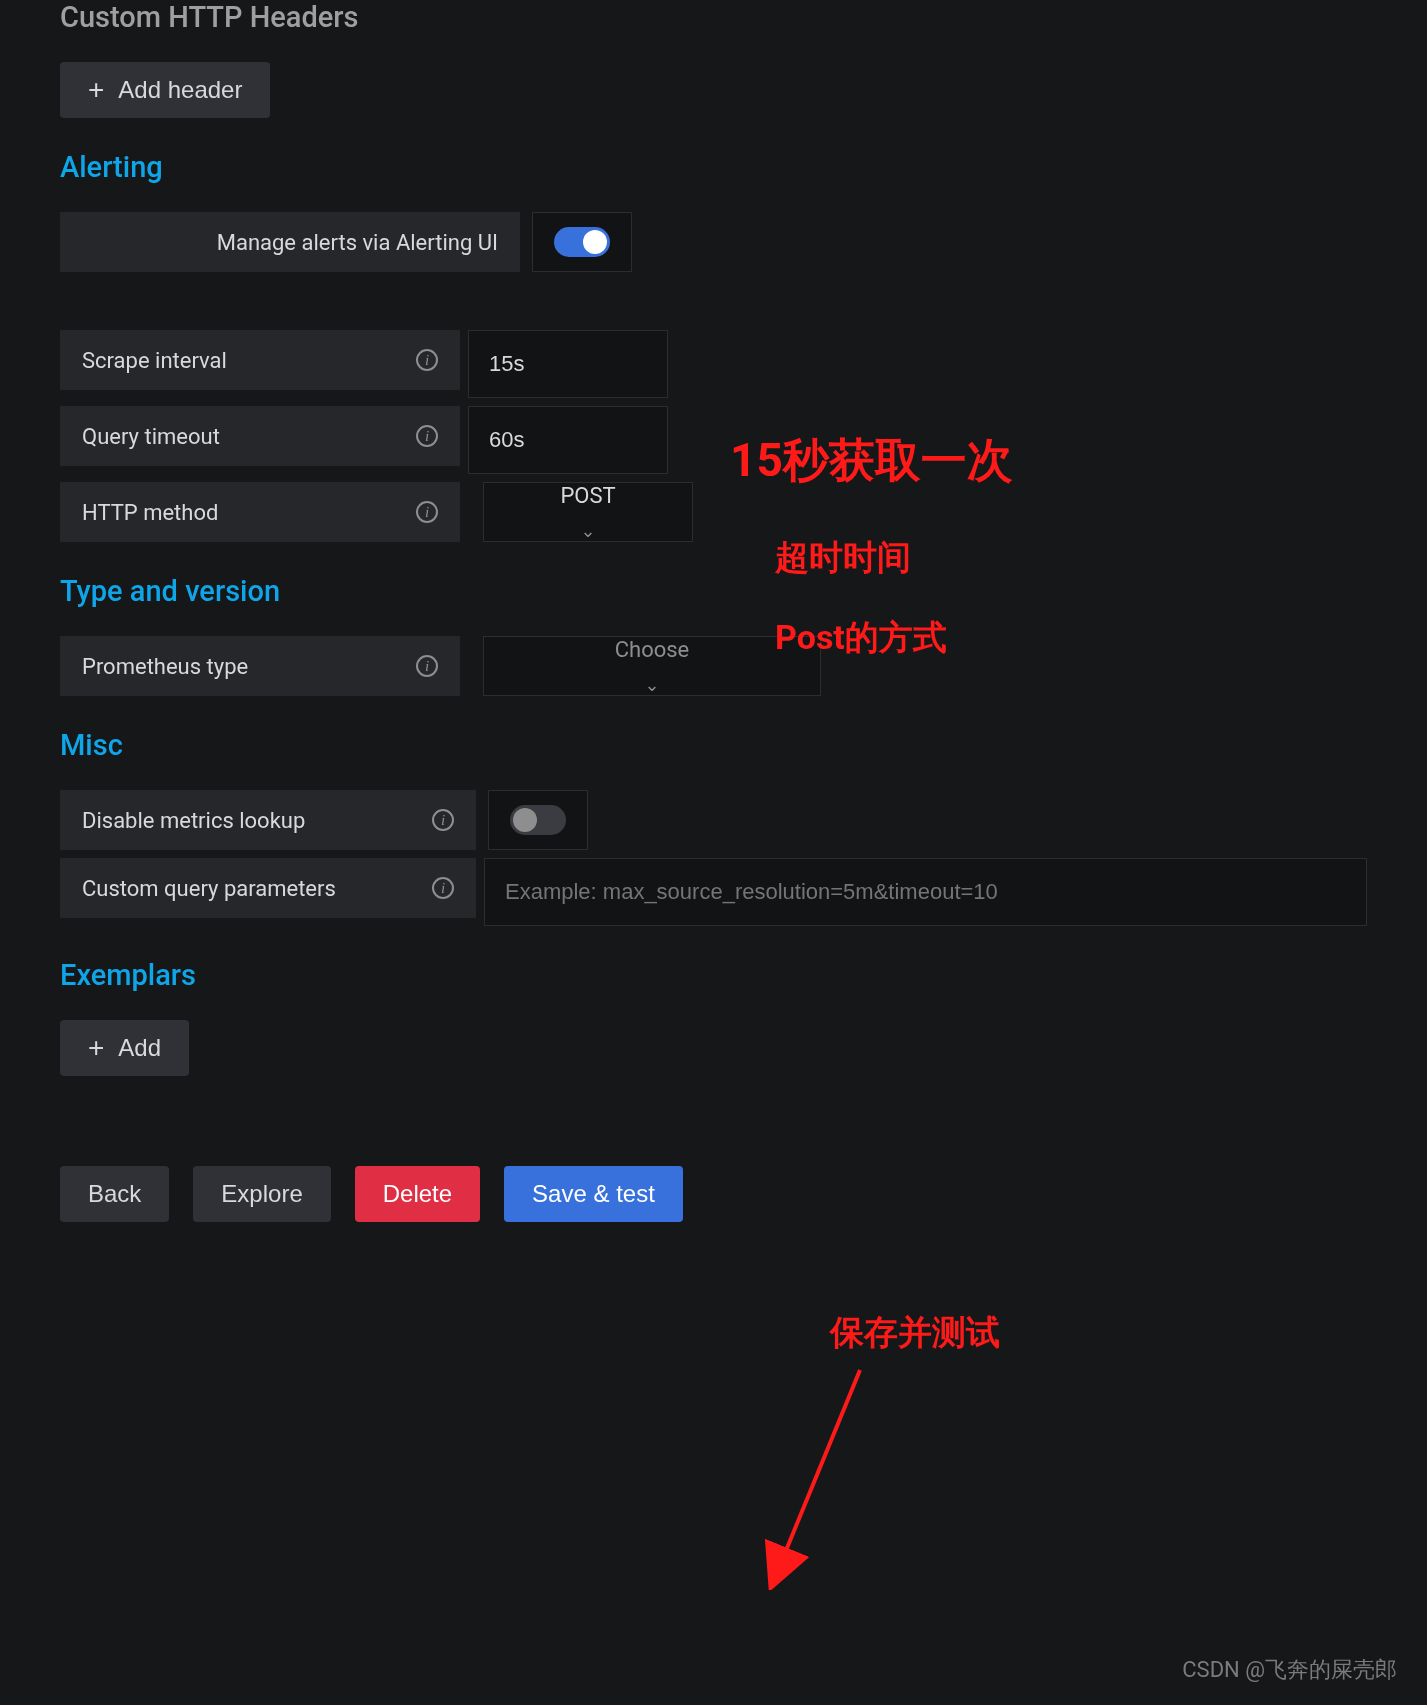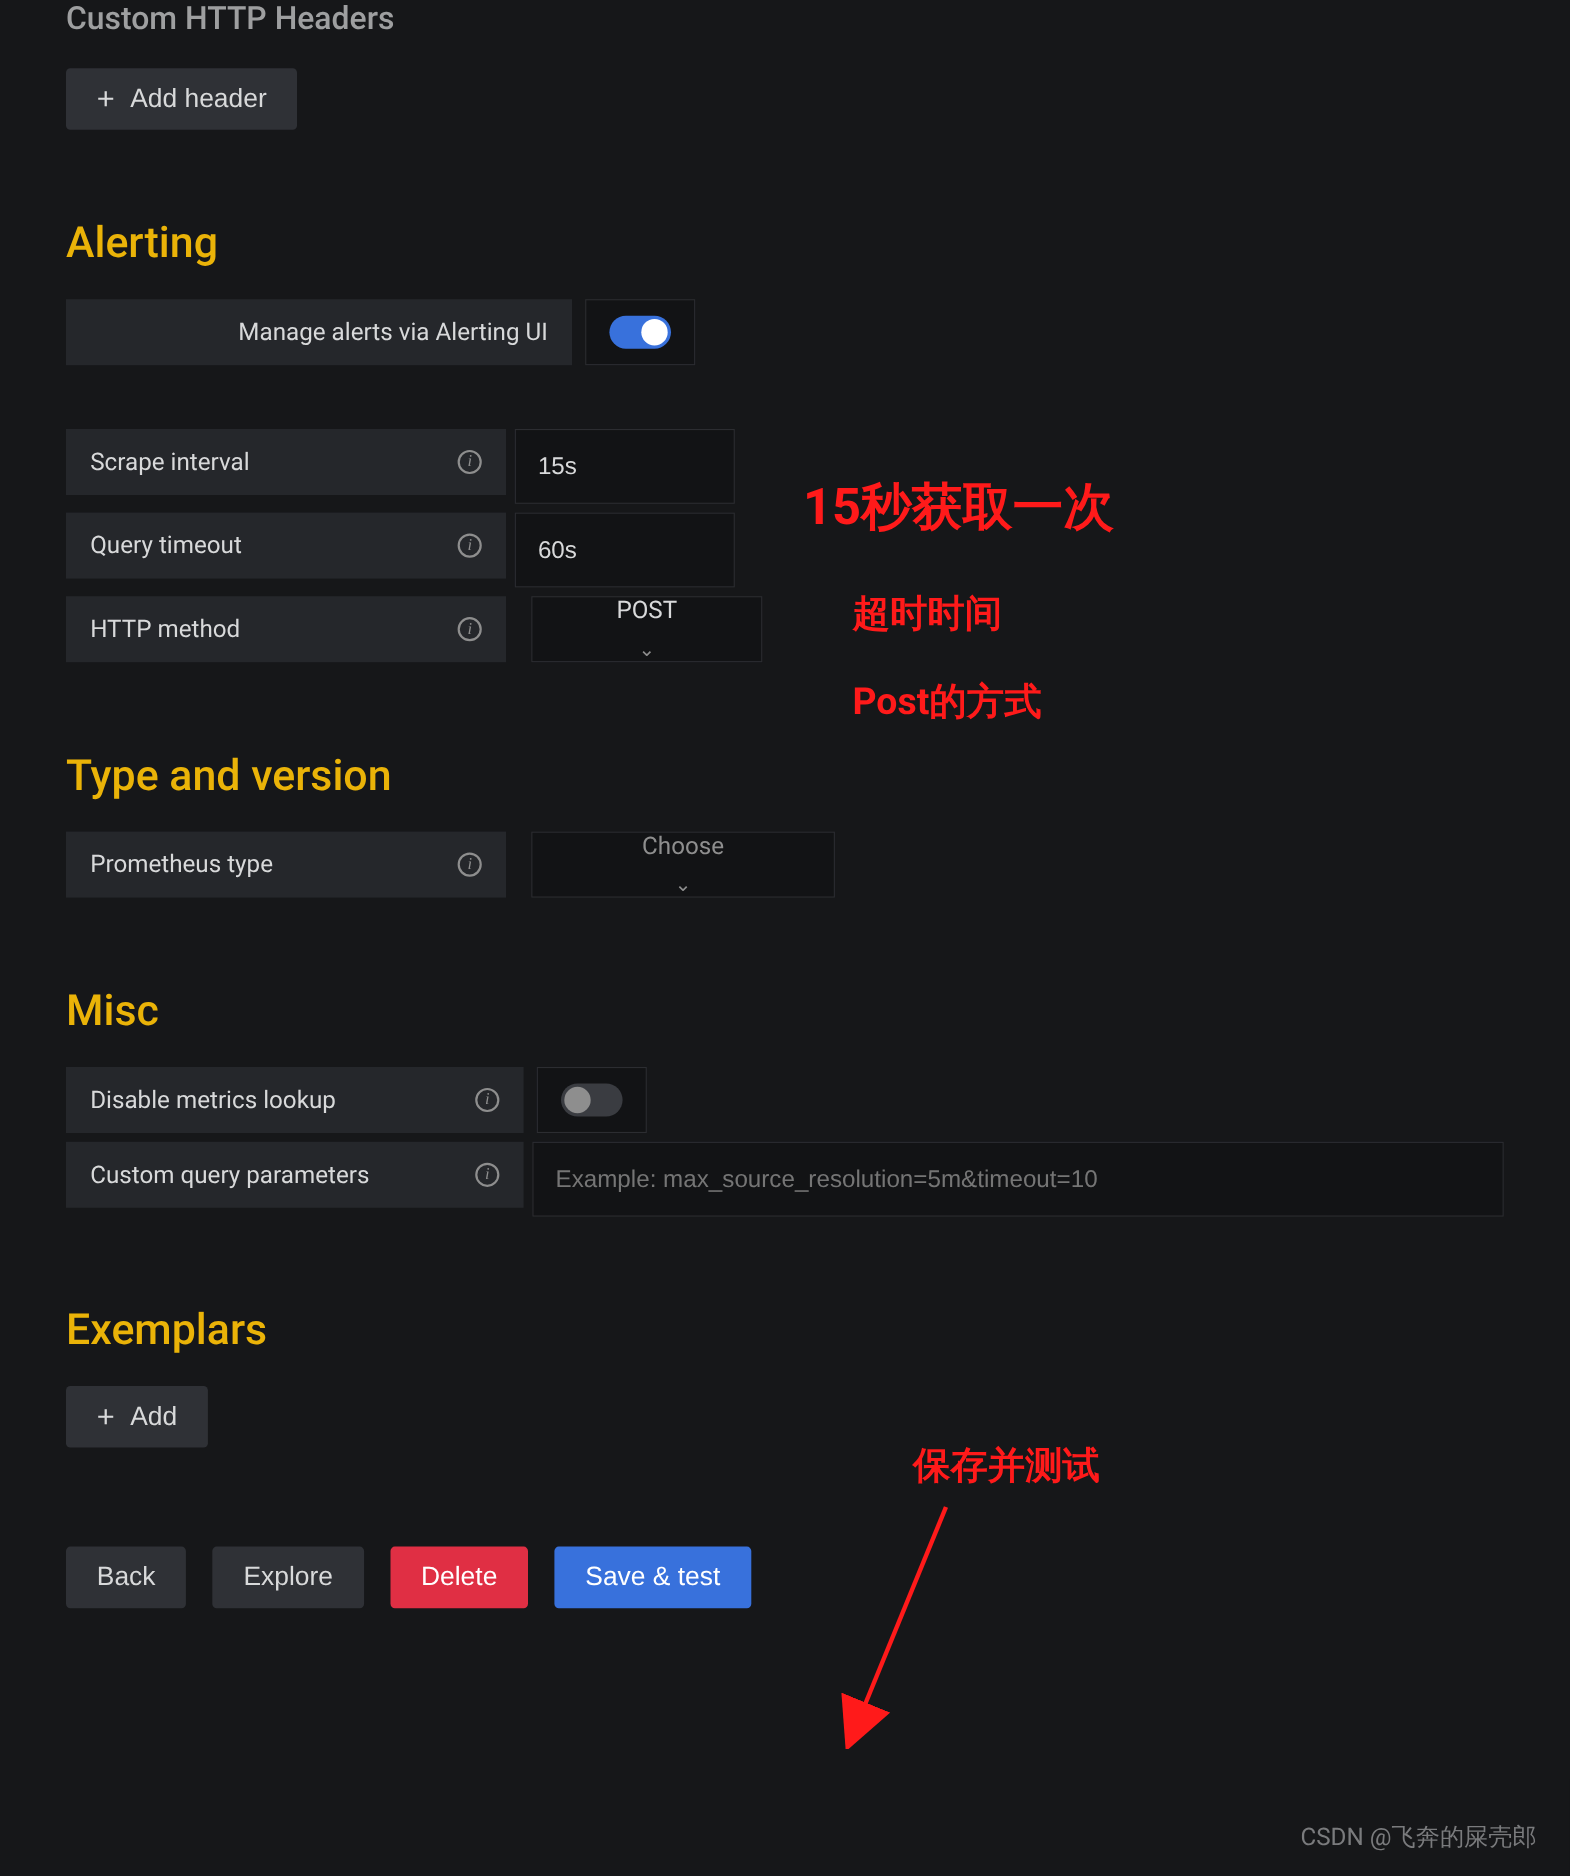--- a/index.html
+++ b/index.html
@@ -14,10 +14,10 @@
   }
   .main { padding: 0 60px; }
   .section-title {
-    font-size: 39px;
+    font-size: 29px;
     font-weight: 500;
-    color: #eab308;
-    margin-top: 80px;
+    color: #0ea5e9;
+    margin-top: 32px;
     margin-bottom: 28px;
   }
   .top-title {

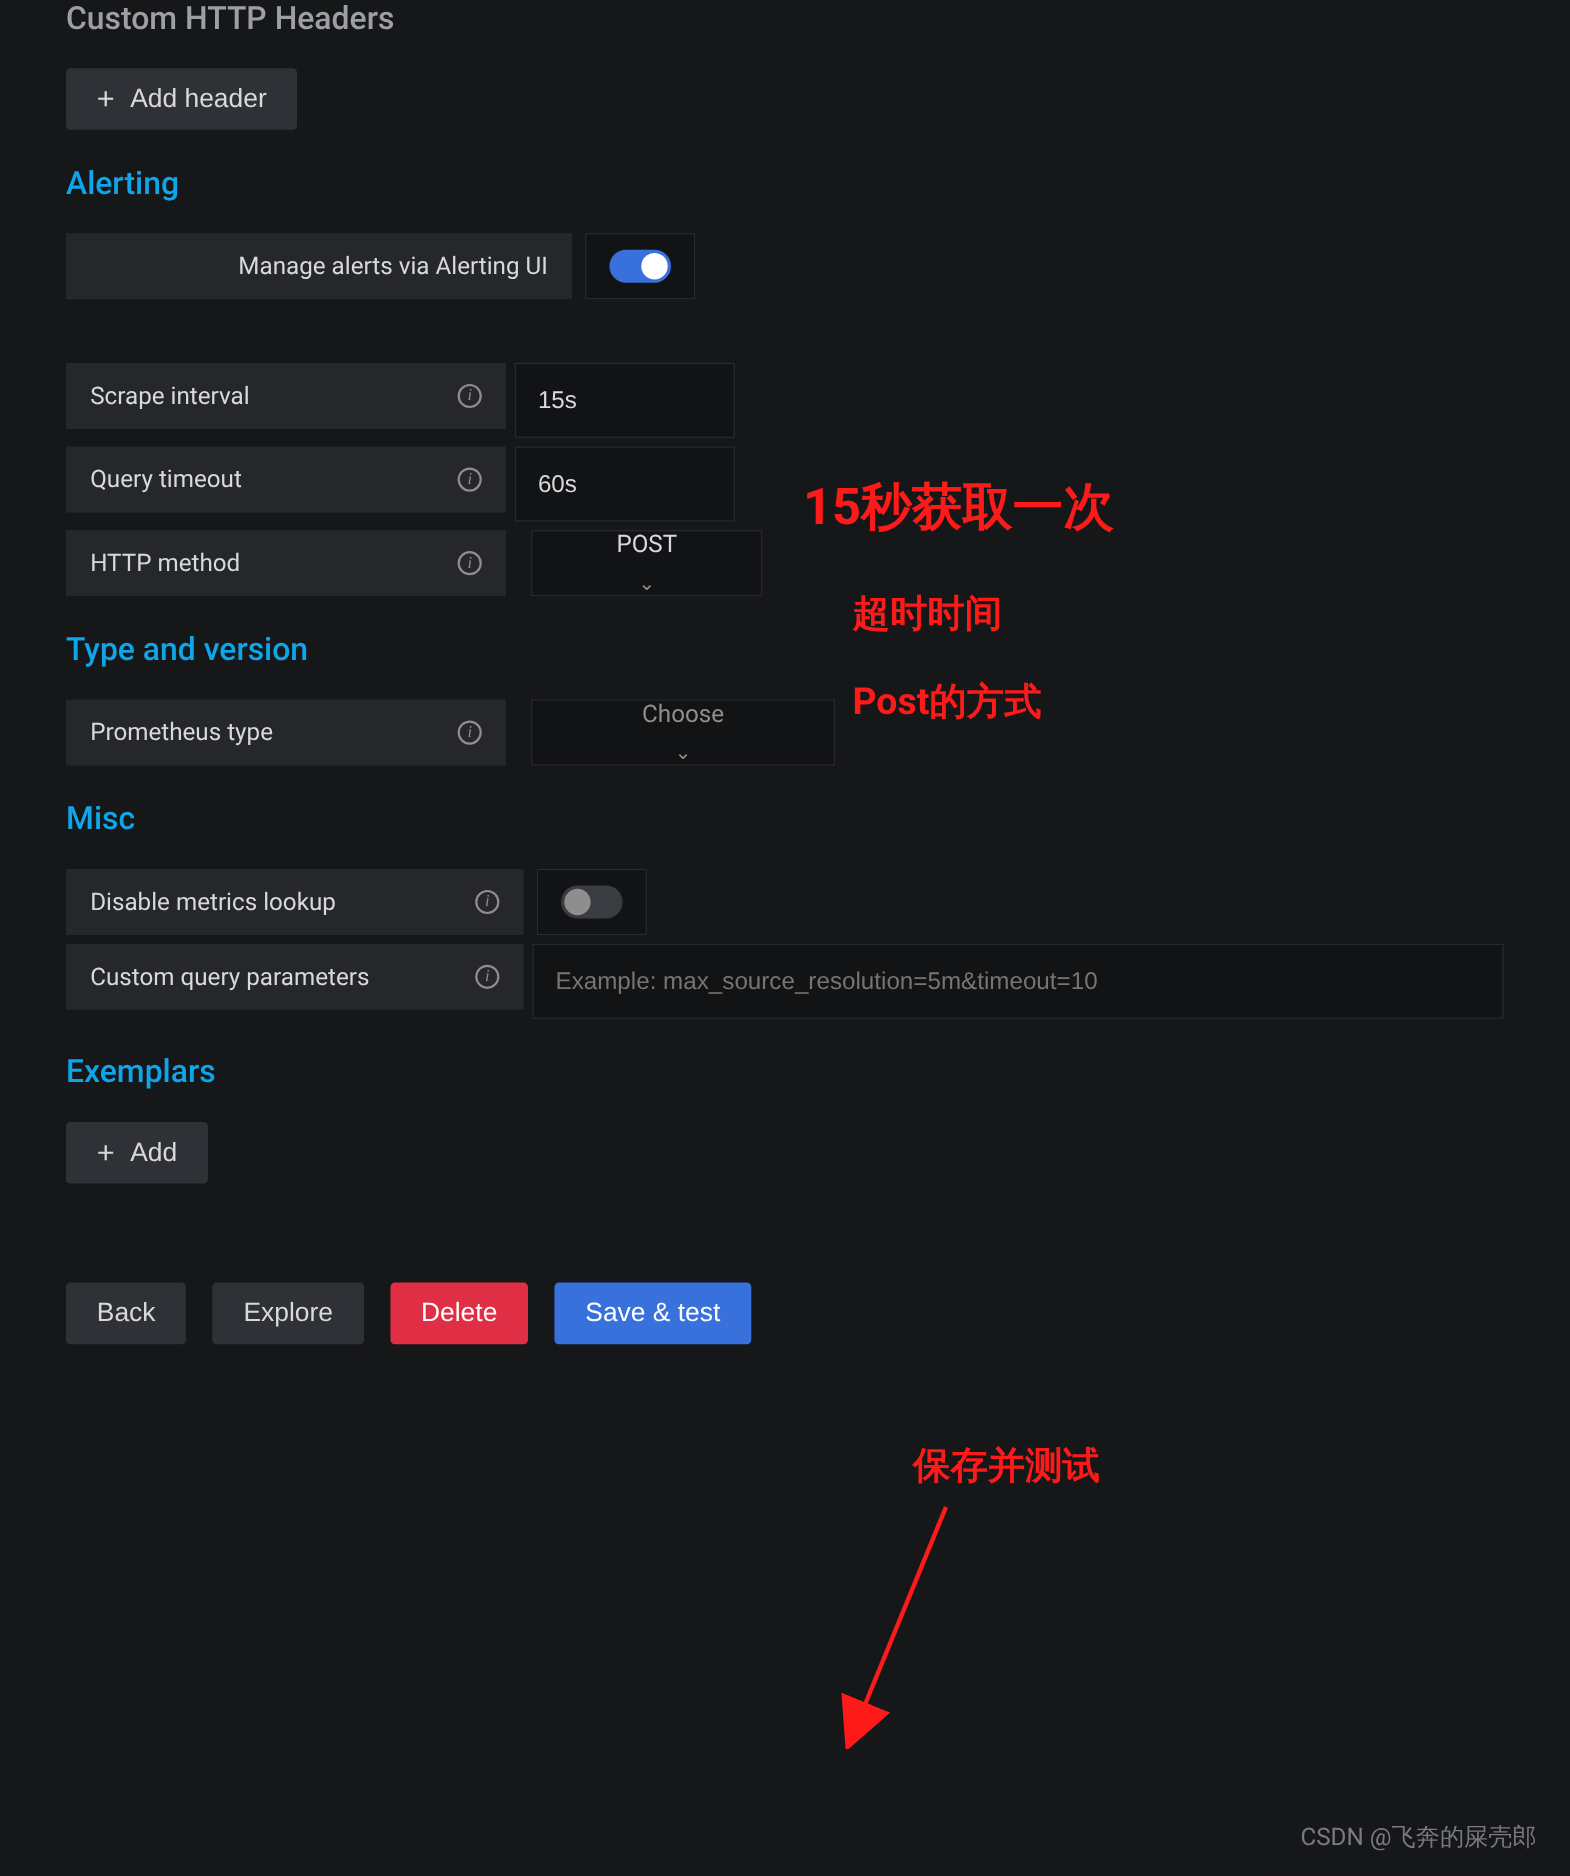--- a/index.html
+++ b/index.html
@@ -107,7 +107,7 @@
     flex-direction: column;
   }
   .select-box.w210 { width: 210px; }
-  .select-box.w340 { width: 276px; }
+  .select-box.w340 { width: 338px; }
   .select-box .placeholder { color: #8e8e8e; }
   .chev { color: #8e8e8e; font-size: 18px; }
   .toggle-wrap {

